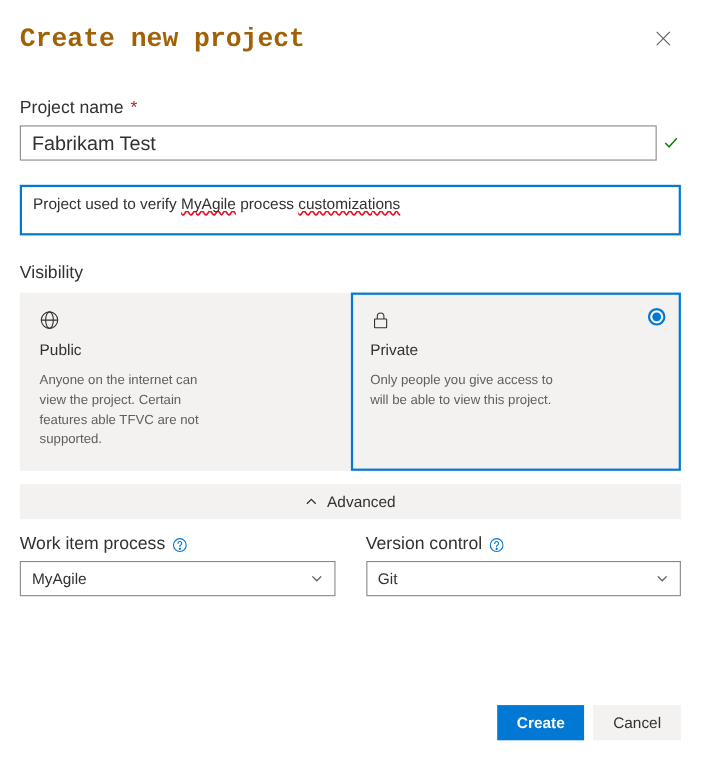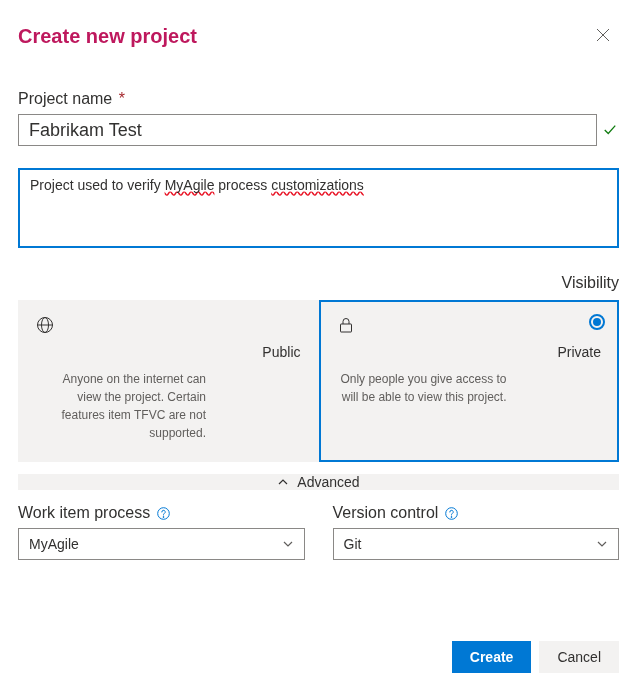--- a/index.html
+++ b/index.html
@@ -20,9 +20,10 @@
     margin-bottom: 38px;
   }
   .title {
-    font-size: 20px;
+    font-size: 24px;
     font-weight: 600;
-    color: #be185d;
+    color: #a16207;
+    font-family: Liberation Mono, monospace;
   }
   .close-btn {
     width: 32px;

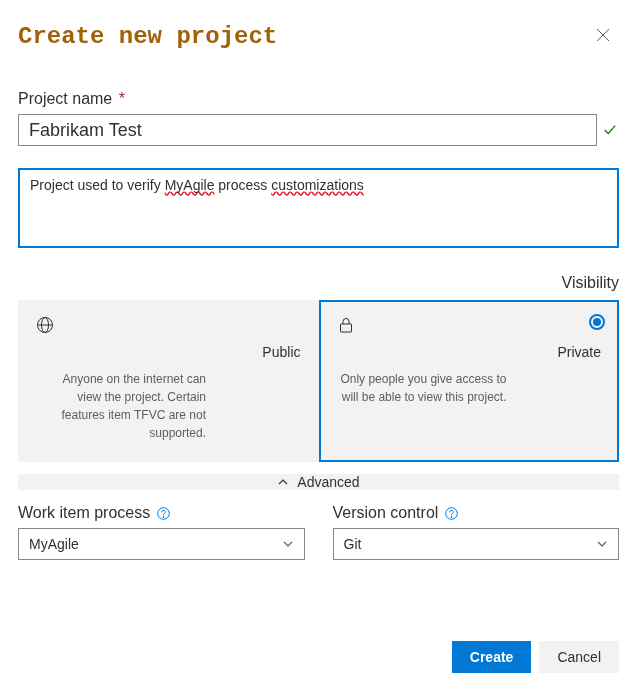--- a/index.html
+++ b/index.html
@@ -65,7 +65,7 @@
   }
   .textarea {
     width: 100%;
-    height: 80px;
+    height: 46px;
     border: 2px solid #0078d4;
     padding: 6px 10px;
     font-size: 14px;

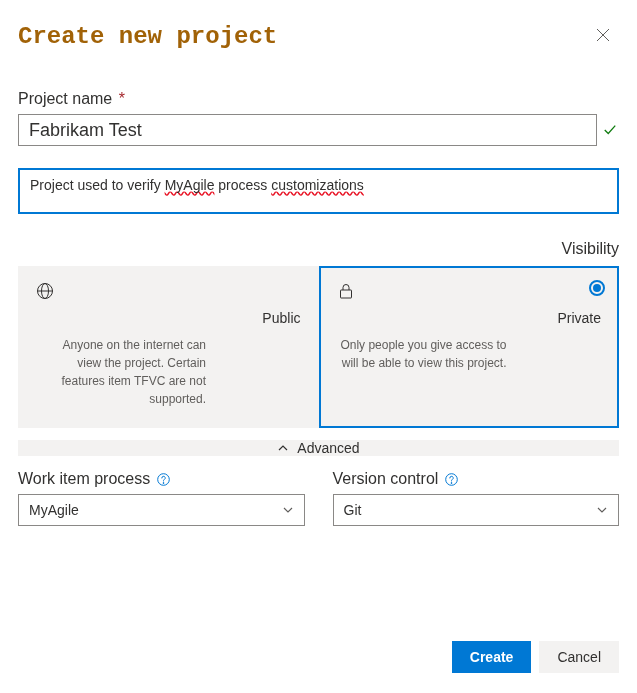--- a/index.html
+++ b/index.html
@@ -79,7 +79,7 @@
     text-decoration: underline wavy #e81123;
     text-decoration-skip-ink: none;
   }
-  .visibility-section { margin-bottom: 12px; text-align: right; }
+  .visibility-section { margin-bottom: 12px; }
   .visibility-cards {
     display: flex;
     margin-top: 8px;

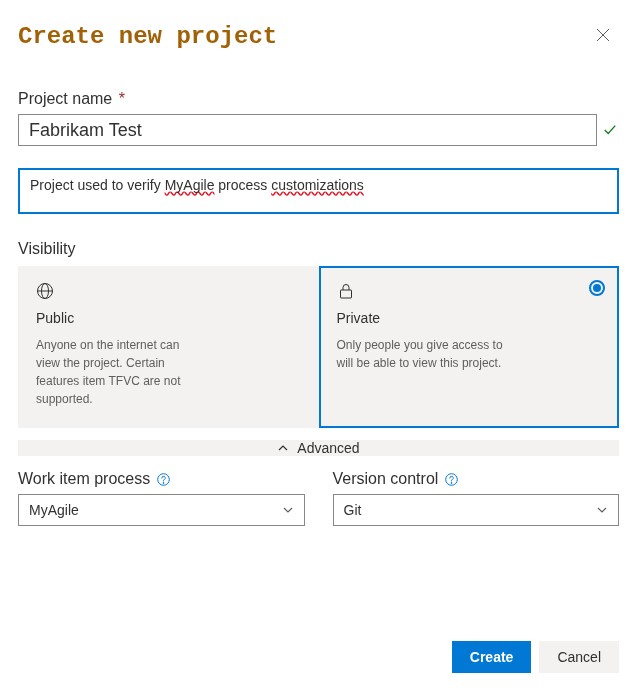--- a/index.html
+++ b/index.html
@@ -246,7 +246,7 @@
         </svg>
       </div>
       <div class="vis-title">Public</div>
-      <div class="vis-desc">Anyone on the internet can view the project. Certain features item TFVC are not supported.</div>
+      <div class="vis-desc">Anyone on the internet can view the project. Certain features able TFVC are not supported.</div>
     </div>
     <div class="vis-card selected">
       <div class="vis-icon">

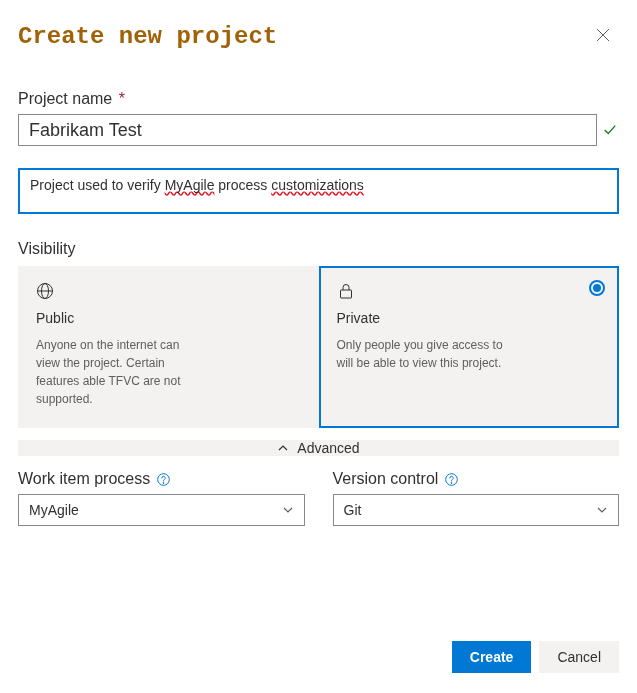--- a/index.html
+++ b/index.html
@@ -132,7 +132,7 @@
   }
   .advanced-bar {
     background: #f3f2f1;
-    height: 16px;
+    height: 32px;
     display: flex;
     align-items: center;
     justify-content: center;

